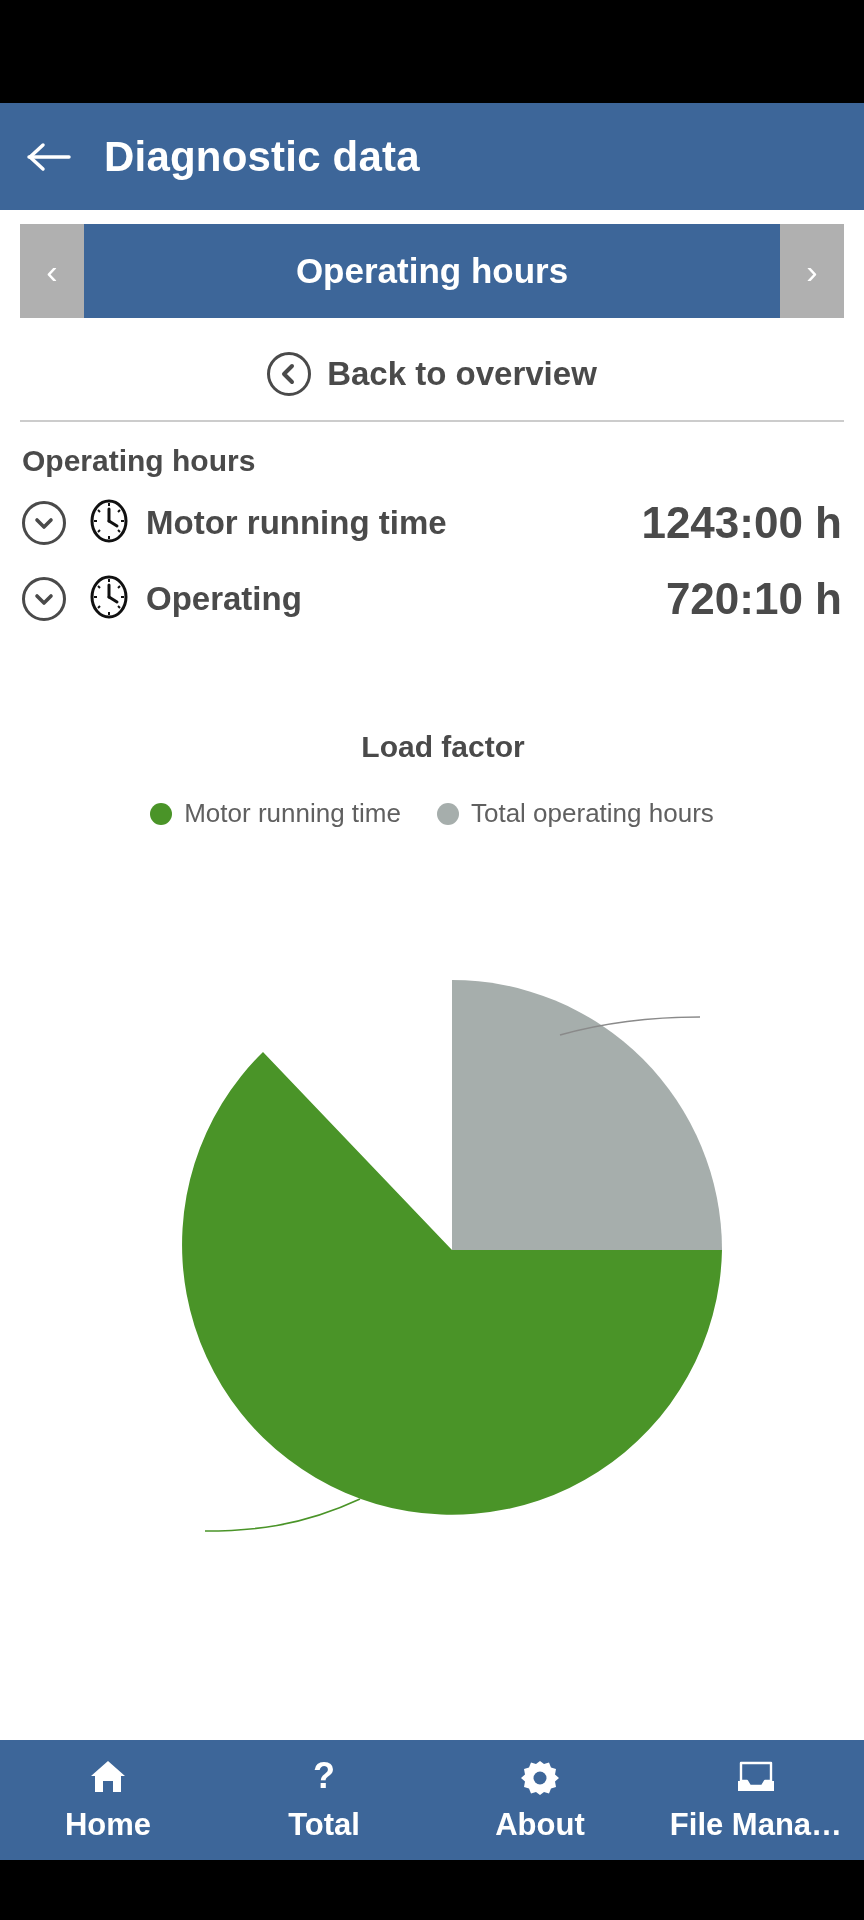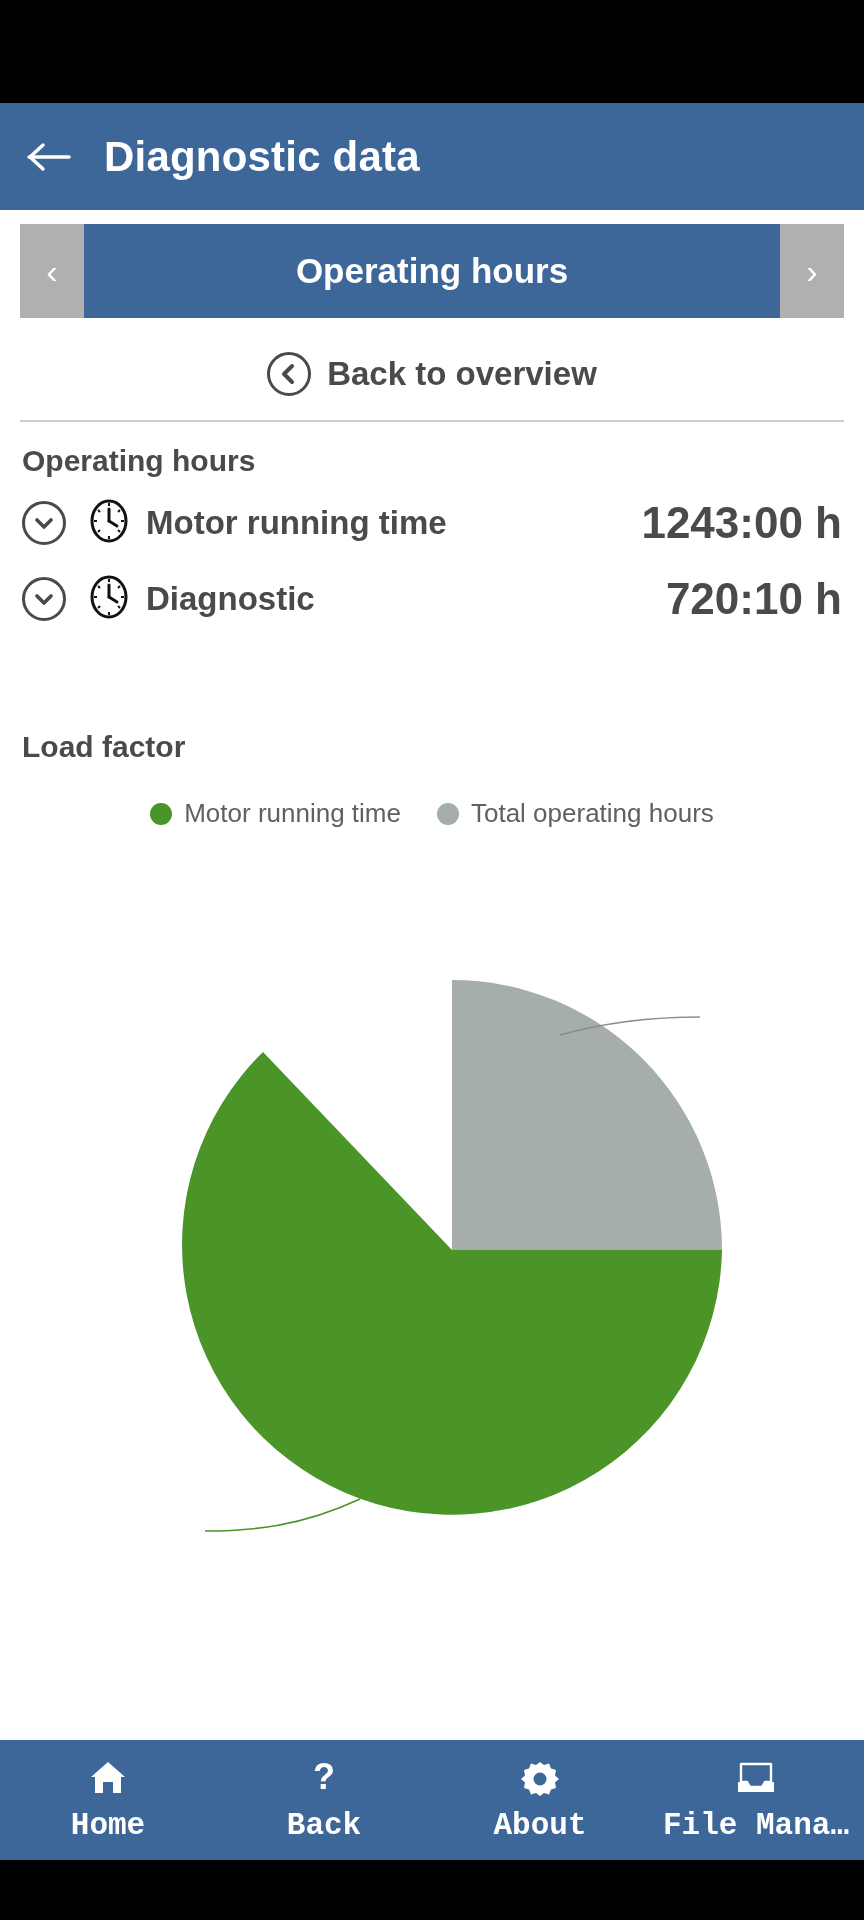--- a/index.html
+++ b/index.html
@@ -243,7 +243,7 @@
           <line x1="12" y1="32" x2="10" y2="34" stroke="#111" stroke-width="2"></line>
         </svg>
       </span>
-      <span class="row-label">Diagnostic</span>
+      <span class="row-label">Operating</span>
       <span class="row-value">720:10 h</span>
     </div>
 

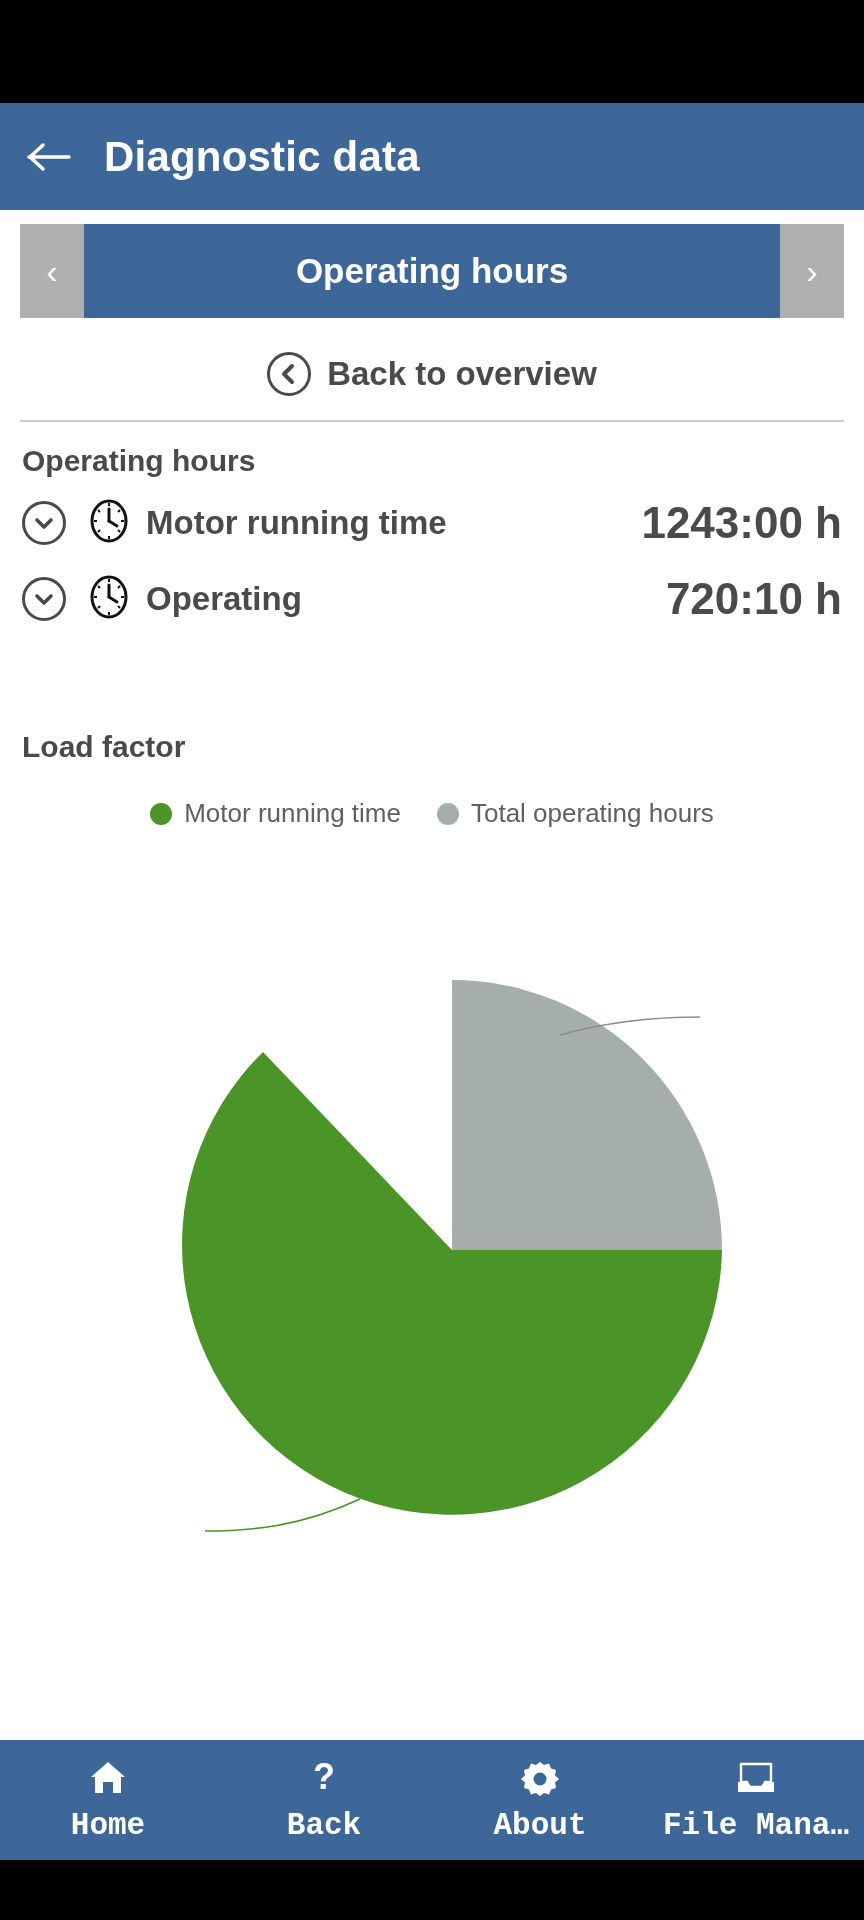--- a/index.html
+++ b/index.html
@@ -121,6 +121,7 @@
   .load-heading {
     font-size:30px; font-weight:bold; color:#4a4a4a;
     margin:100px 0 0 22px;
+    text-align:center;
   }
   .legend {
     display:flex; align-items:center; justify-content:center;

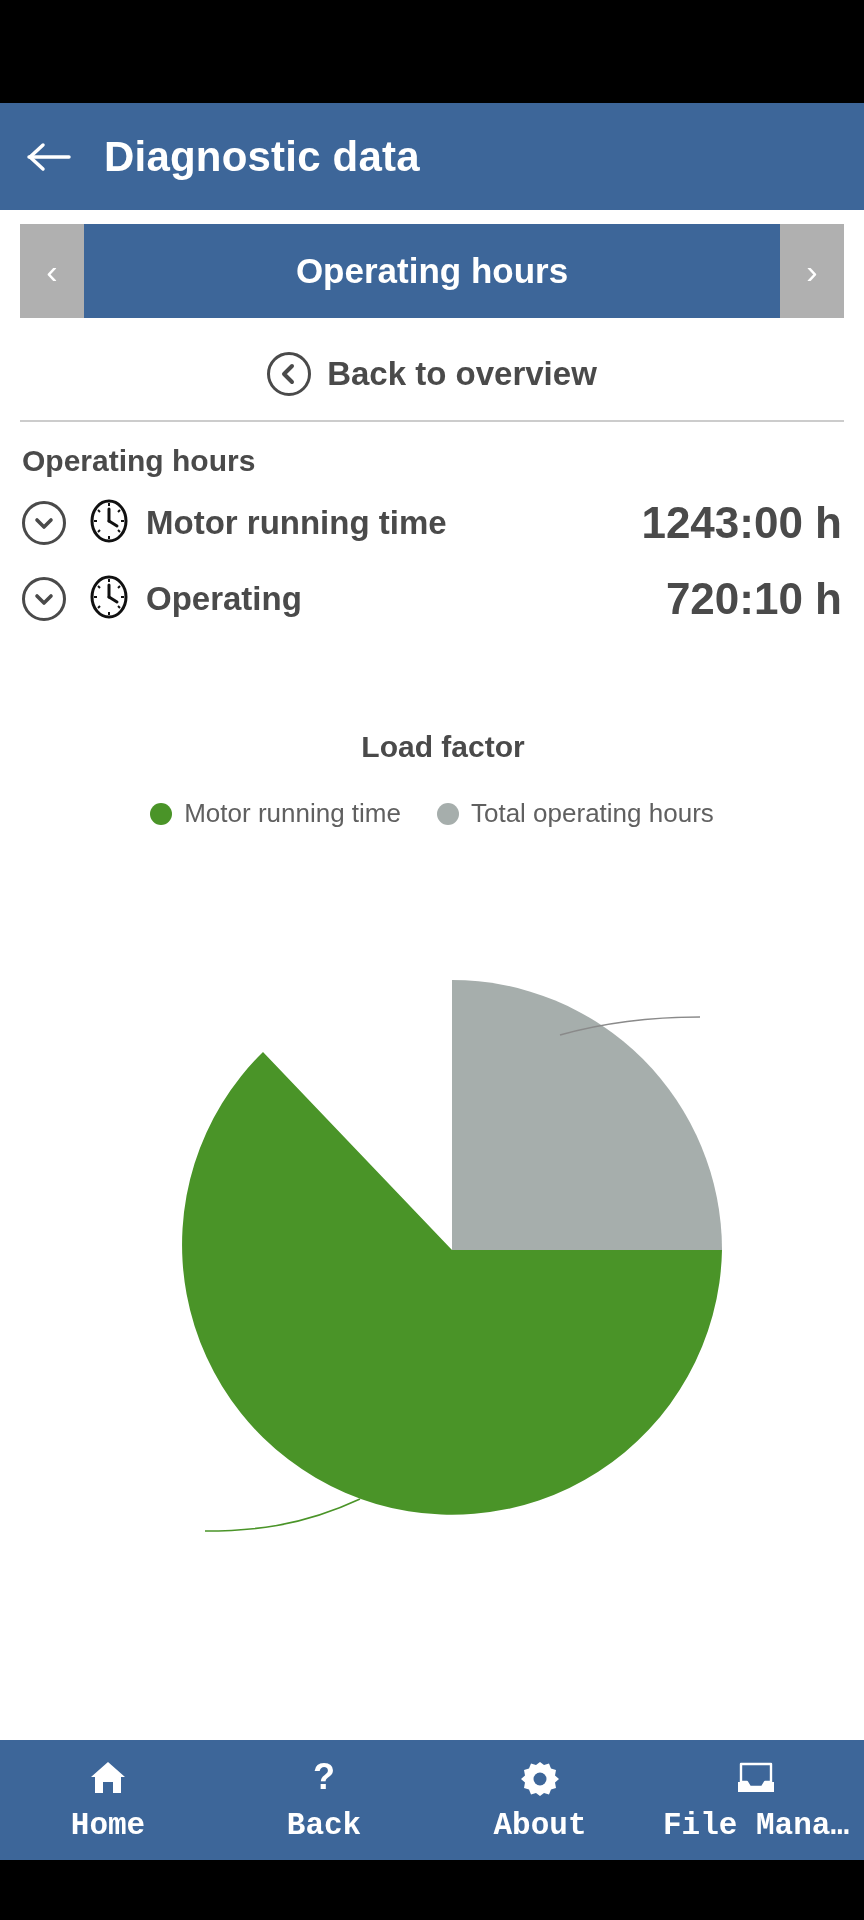--- a/index.html
+++ b/index.html
@@ -158,7 +158,6 @@
     font-size:31px; font-weight:bold; color:#ffffff;
     white-space:nowrap; overflow:hidden; text-overflow:ellipsis;
     max-width:100%;
-    font-family:Liberation Mono, monospace;
   }
   .nav-bottom-strip { height:60px; background:#000; flex:0 0 auto; }
 </style>

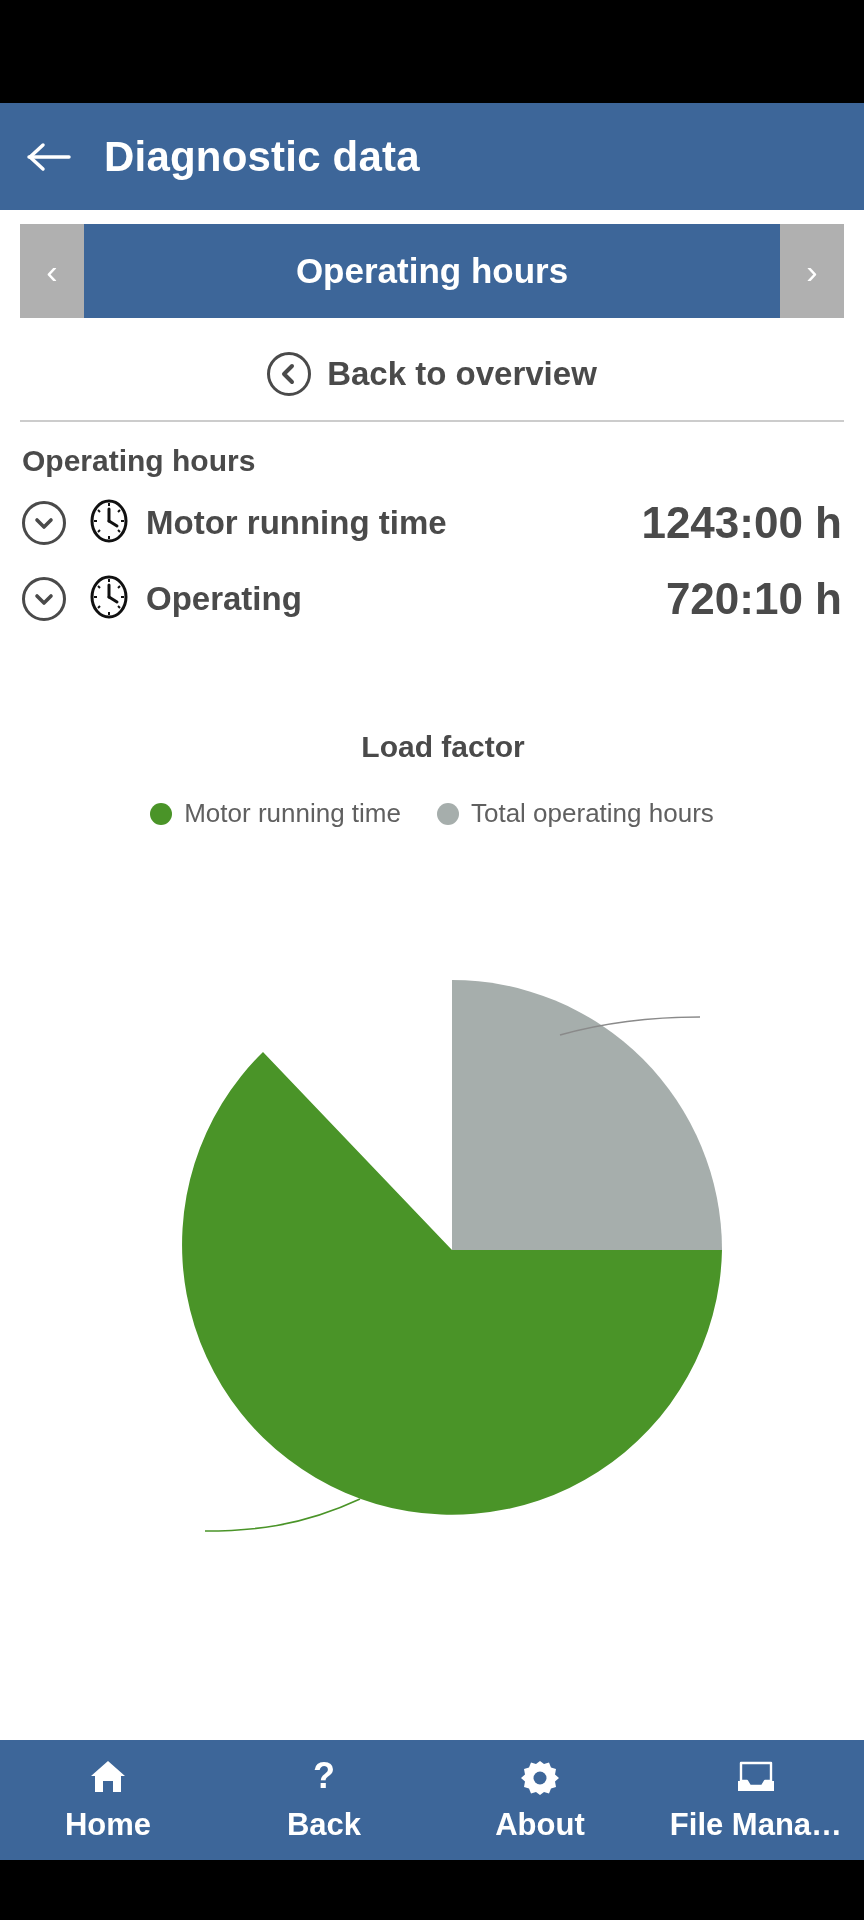--- a/index.html
+++ b/index.html
@@ -291,7 +291,7 @@
           <text x="20" y="30" font-family="Liberation Sans, sans-serif" font-size="36" font-weight="bold" fill="#ffffff" text-anchor="middle">?</text>
         </svg>
       </span>
-      <span class="nav-label">Back</span>
+      <span class="nav-label">Total</span>
     </div>
 
     <div class="nav-item">

